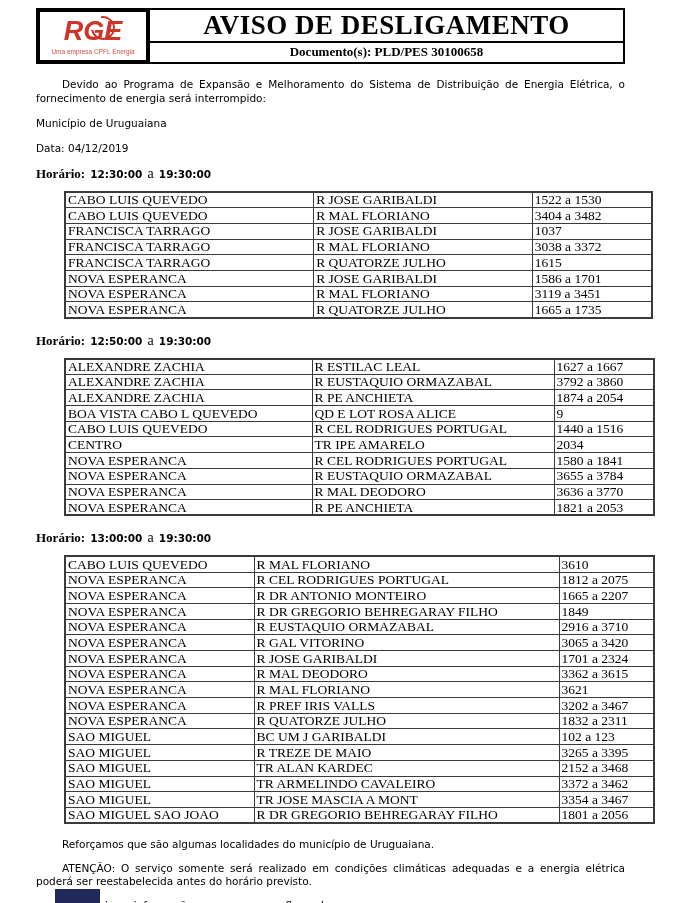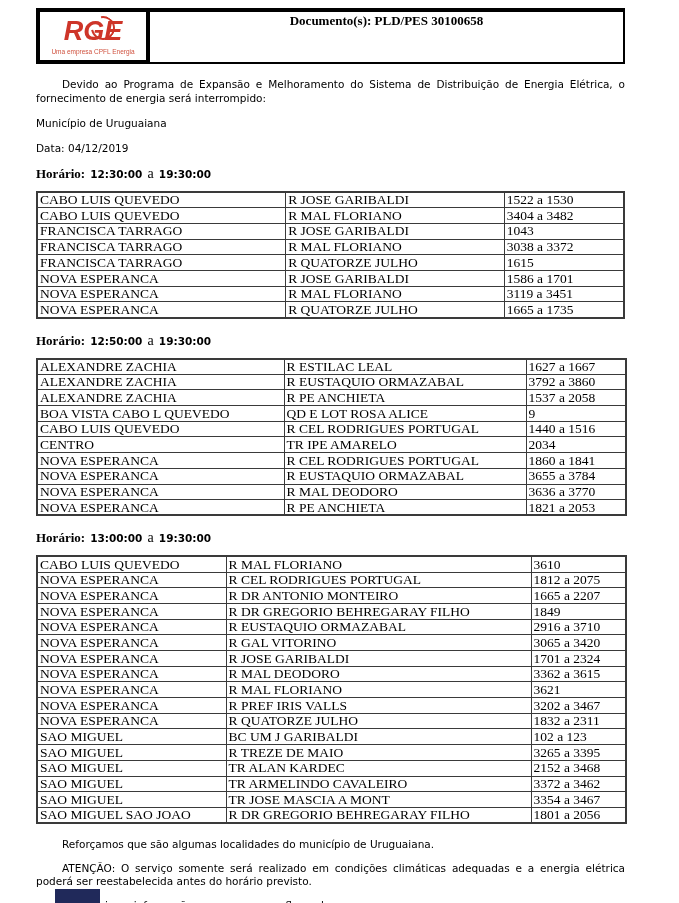--- a/index.html
+++ b/index.html
@@ -127,6 +127,7 @@
       <div class="logo-tagline">Uma empresa CPFL Energia</div>
     </div>
     <div class="title-box">
+      <div class="title-main">AVISO DE DESLIGAMENTO</div>
       <div class="title-doc">Documento(s): PLD/PES 30100658</div>
     </div>
   </div>

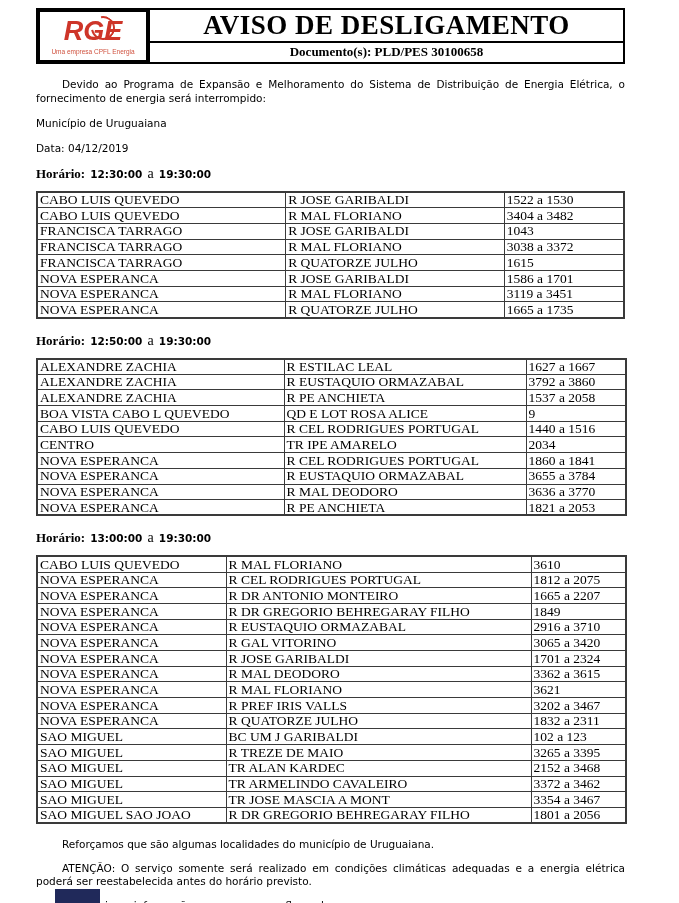--- a/index.html
+++ b/index.html
@@ -80,6 +80,7 @@
     table-layout: fixed;
     margin-bottom: 11px;
     background: #fff;
+    margin-left: 28px;
   }
   table.sched-table { border: 2px solid #3a3a3a; }
   table.sched-table td {

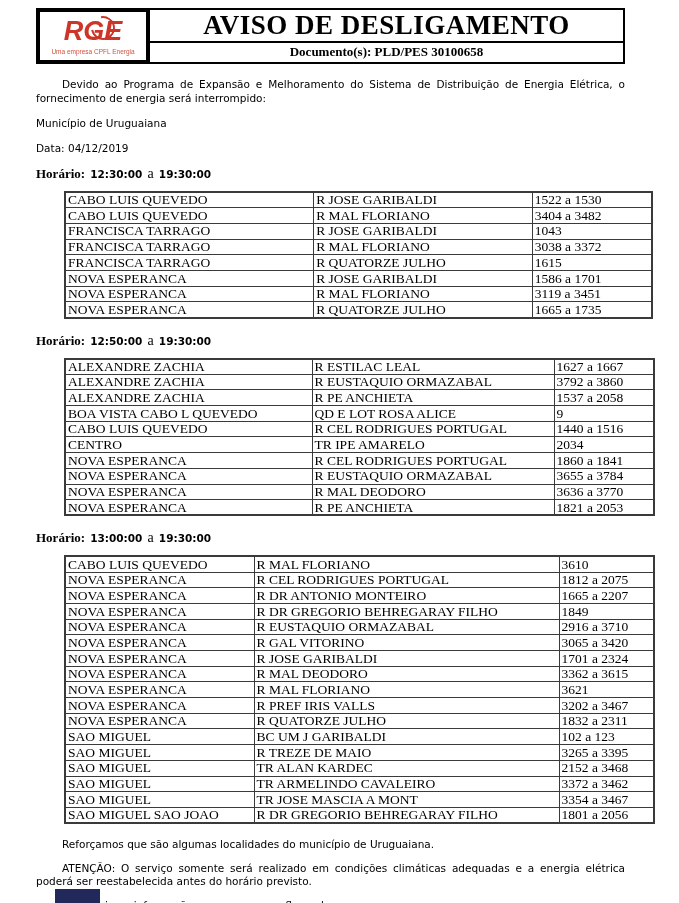--- a/index.html
+++ b/index.html
@@ -160,7 +160,7 @@
             <tr>
               <td>FRANCISCA TARRAGO</td>
               <td>R JOSE GARIBALDI</td>
-              <td>1043</td>
+              <td>1037</td>
             </tr>
             <tr>
               <td>FRANCISCA TARRAGO</td>

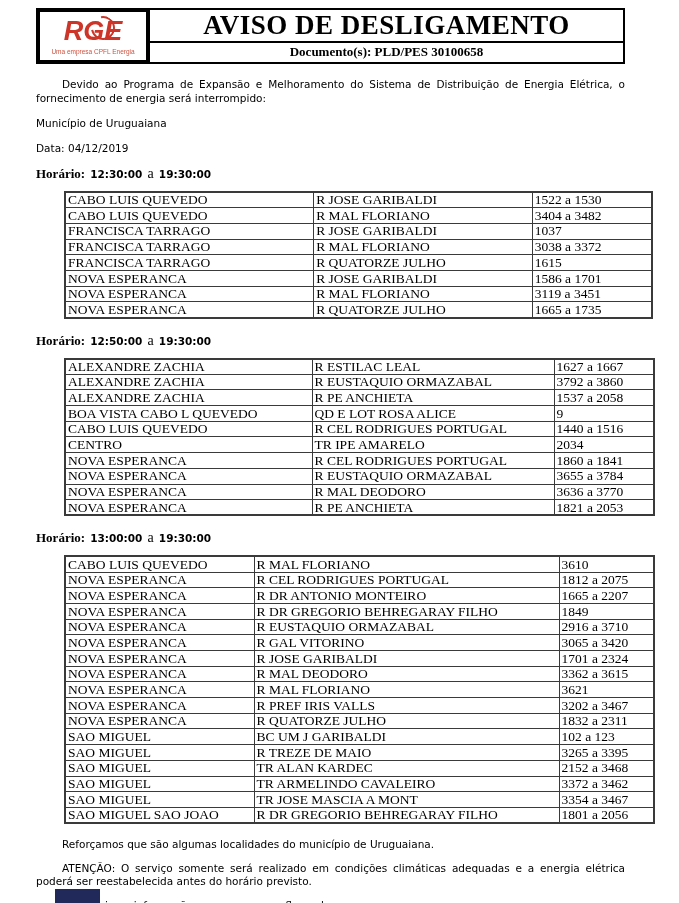--- a/index.html
+++ b/index.html
@@ -213,7 +213,7 @@
             <tr>
               <td>ALEXANDRE ZACHIA</td>
               <td>R PE ANCHIETA</td>
-              <td>1537 a 2058</td>
+              <td>1874 a 2054</td>
             </tr>
             <tr>
               <td>BOA VISTA CABO L QUEVEDO</td>

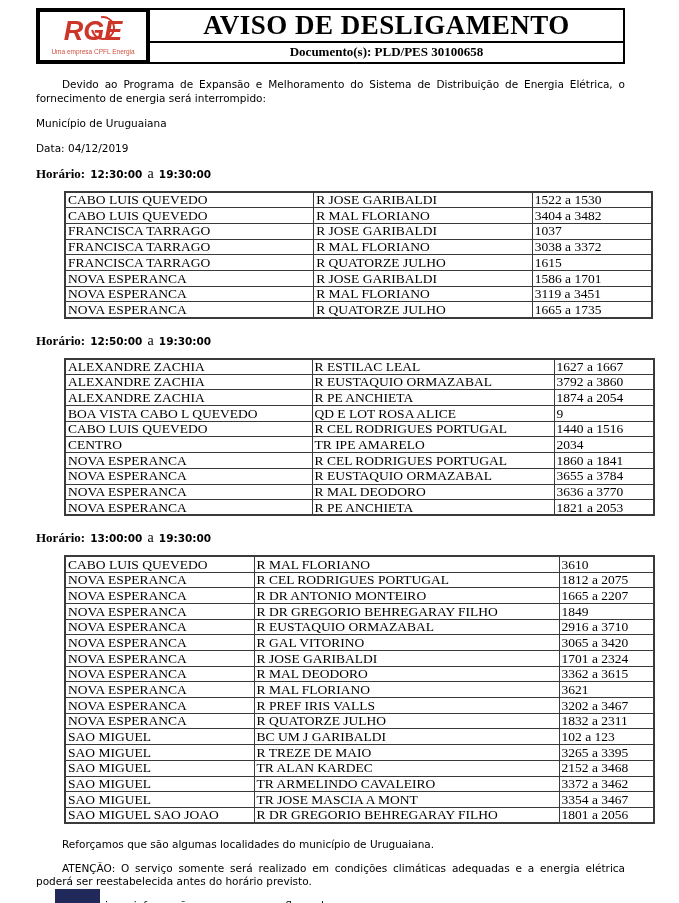--- a/index.html
+++ b/index.html
@@ -233,7 +233,7 @@
             <tr>
               <td>NOVA ESPERANCA</td>
               <td>R CEL RODRIGUES PORTUGAL</td>
-              <td>1860 a 1841</td>
+              <td>1580 a 1841</td>
             </tr>
             <tr>
               <td>NOVA ESPERANCA</td>

